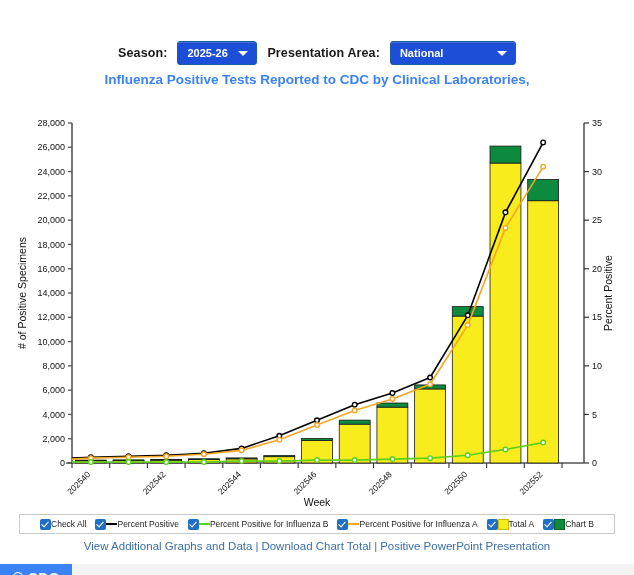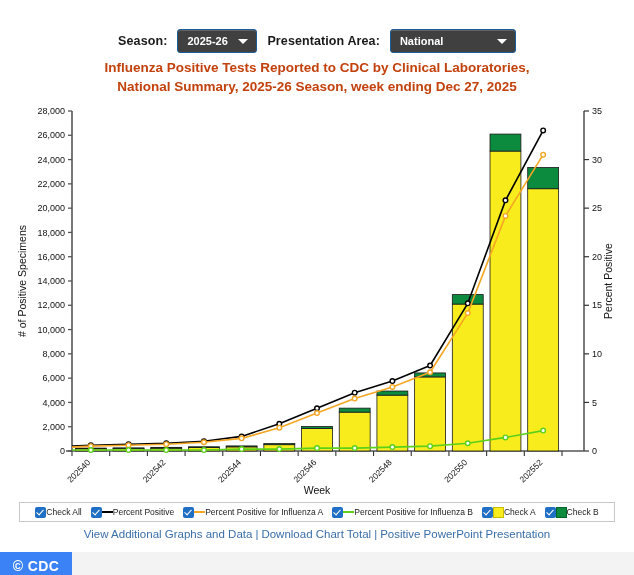--- a/index.html
+++ b/index.html
@@ -11,7 +11,7 @@
     overflow:hidden;
     -webkit-font-smoothing:antialiased;
   }
-  #root{position:absolute;left:0;top:4px;width:634px;height:506px;}
+  #root{position:absolute;left:0;top:16px;width:634px;height:506px;}
 
   
   .controls{

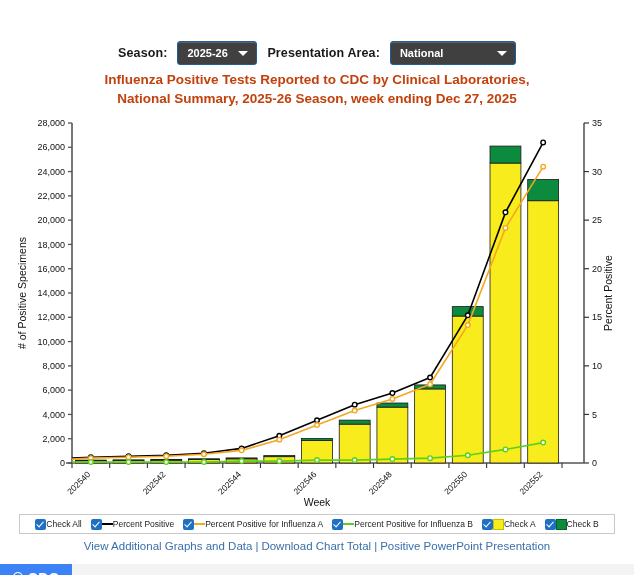--- a/index.html
+++ b/index.html
@@ -23,7 +23,7 @@
   }
   .select{
     position:relative;height:22px;border-radius:3px;
-    background:#404040;border:1px solid #1b5e9b;
+    background:#1d4ed8;border:1px solid #1b5e9b;
     display:flex;align-items:center;
     box-shadow:inset 0 1px 0 rgba(255,255,255,.18);
     cursor:pointer;

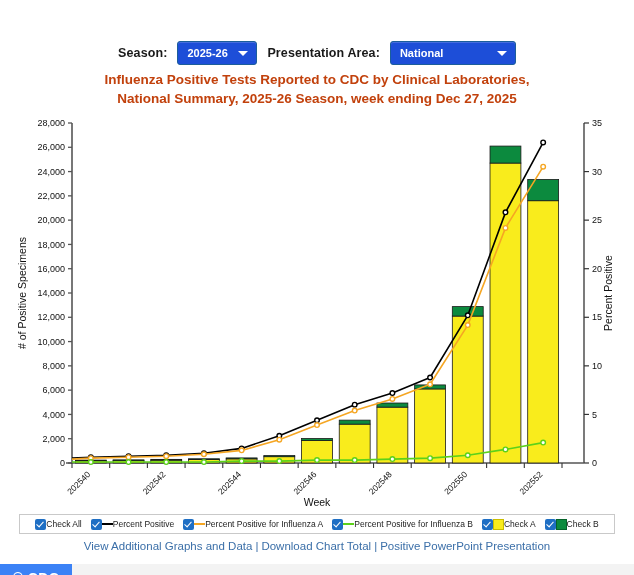--- a/index.html
+++ b/index.html
@@ -43,7 +43,7 @@
   
   .title{
     position:absolute;left:0;top:54px;width:634px;
-    text-align:center;font-size:13.5px;font-weight:bold;color:#c2410c;
+    text-align:center;font-size:13.5px;font-weight:bold;color:#3b82f6;
     line-height:19px;
   }
 

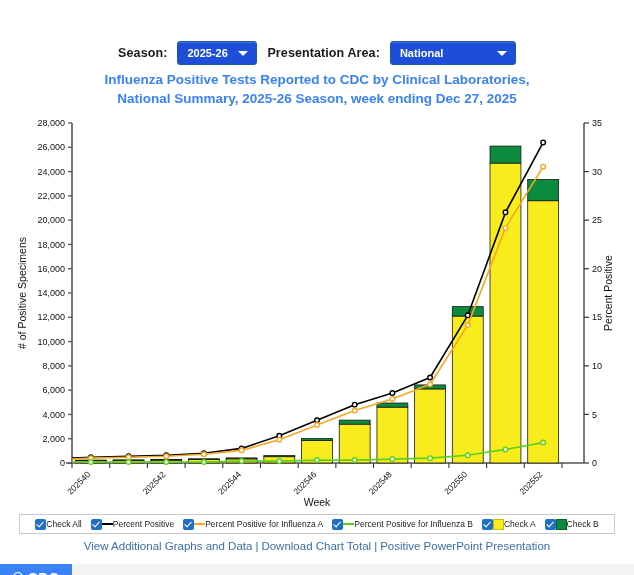--- a/index.html
+++ b/index.html
@@ -127,7 +127,6 @@
 
   <div class="title">
     <div>Influenza Positive Tests Reported to CDC by Clinical Laboratories,</div>
-    <div>National Summary, 2025-26 Season, week ending Dec 27, 2025</div>
   </div>
 
   <div class="plot-wrap">

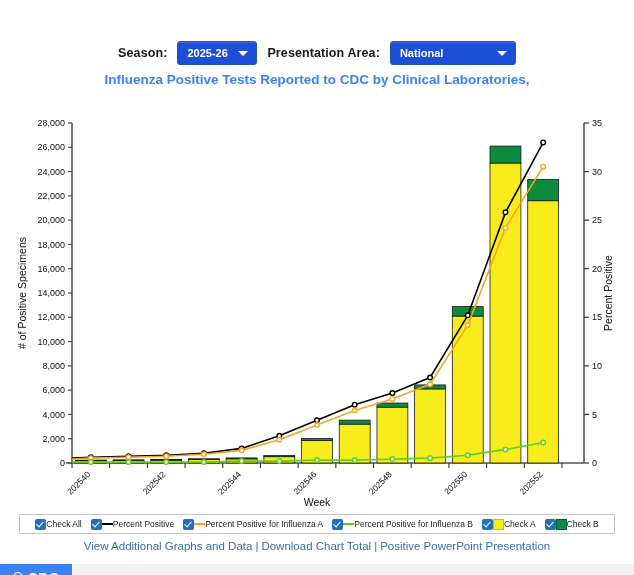--- a/index.html
+++ b/index.html
@@ -287,16 +287,16 @@
       </div>
       <div class="leg-item">
         <span class="cb"></span>
+        <span class="leg-line green"></span>
+        <span class="leg-txt">Percent Positive for Influenza B</span>
+      </div>
+      <div class="leg-item">
+        <span class="cb"></span>
         <span class="leg-line orange"></span>
         <span class="leg-txt">Percent Positive for Influenza A</span>
       </div>
       <div class="leg-item">
         <span class="cb"></span>
-        <span class="leg-line green"></span>
-        <span class="leg-txt">Percent Positive for Influenza B</span>
-      </div>
-      <div class="leg-item">
-        <span class="cb"></span>
         <span class="leg-sw yellow"></span>
         <span class="leg-txt">Check A</span>
       </div>

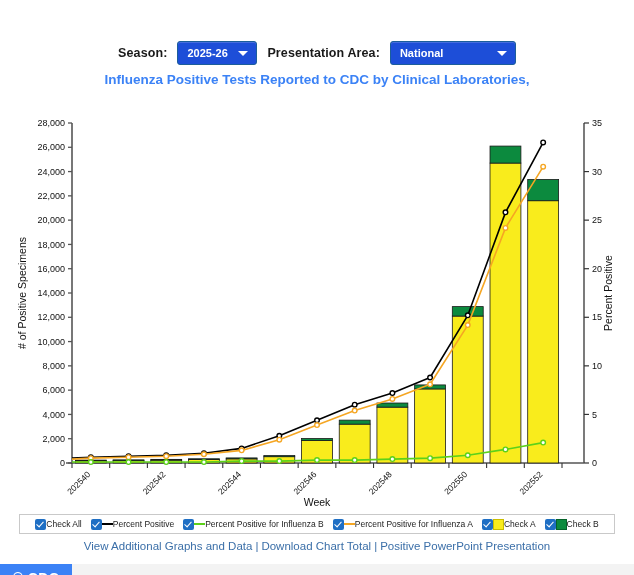--- a/index.html
+++ b/index.html
@@ -298,7 +298,7 @@
       <div class="leg-item">
         <span class="cb"></span>
         <span class="leg-sw yellow"></span>
-        <span class="leg-txt">Check A</span>
+        <span class="leg-txt">Total A</span>
       </div>
       <div class="leg-item">
         <span class="cb"></span>

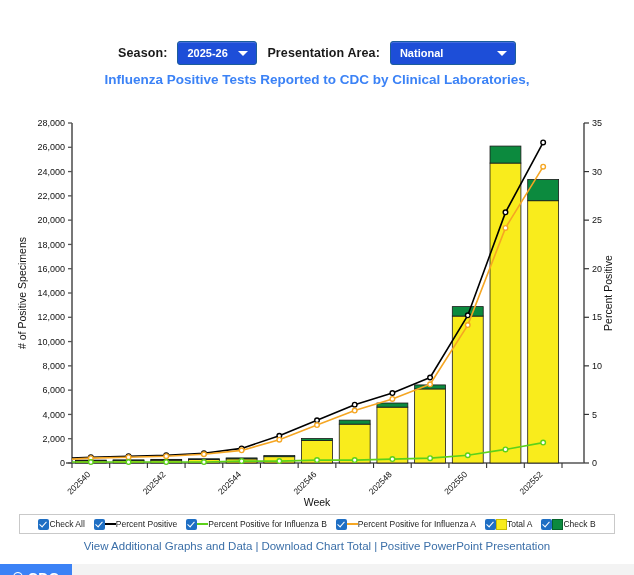--- a/index.html
+++ b/index.html
@@ -303,7 +303,7 @@
       <div class="leg-item">
         <span class="cb"></span>
         <span class="leg-sw green"></span>
-        <span class="leg-txt">Check B</span>
+        <span class="leg-txt">Chart B</span>
       </div>
     </div>
 

